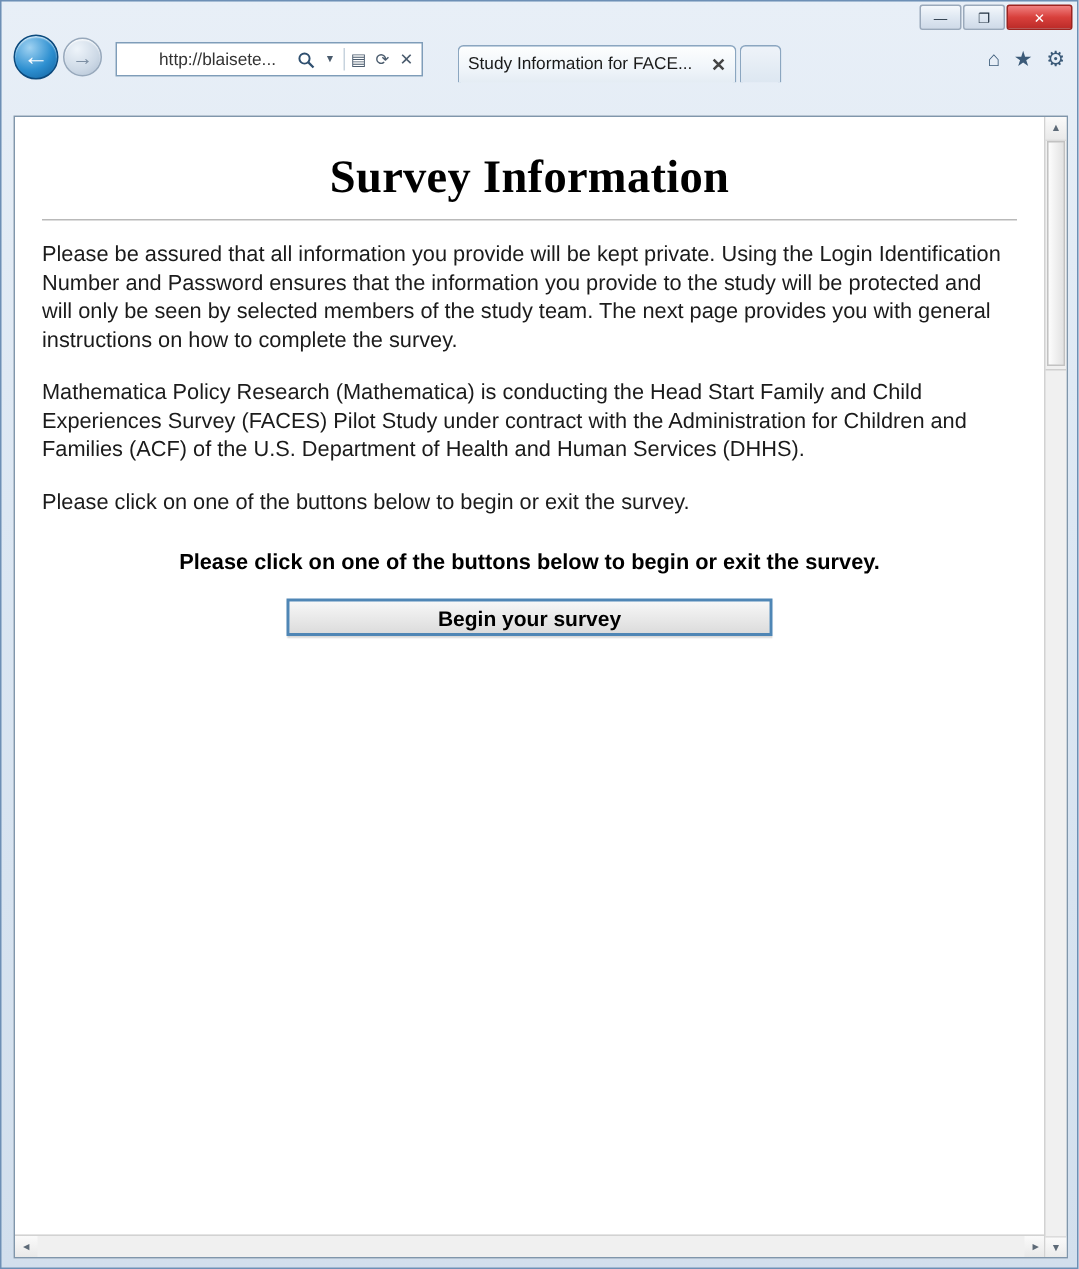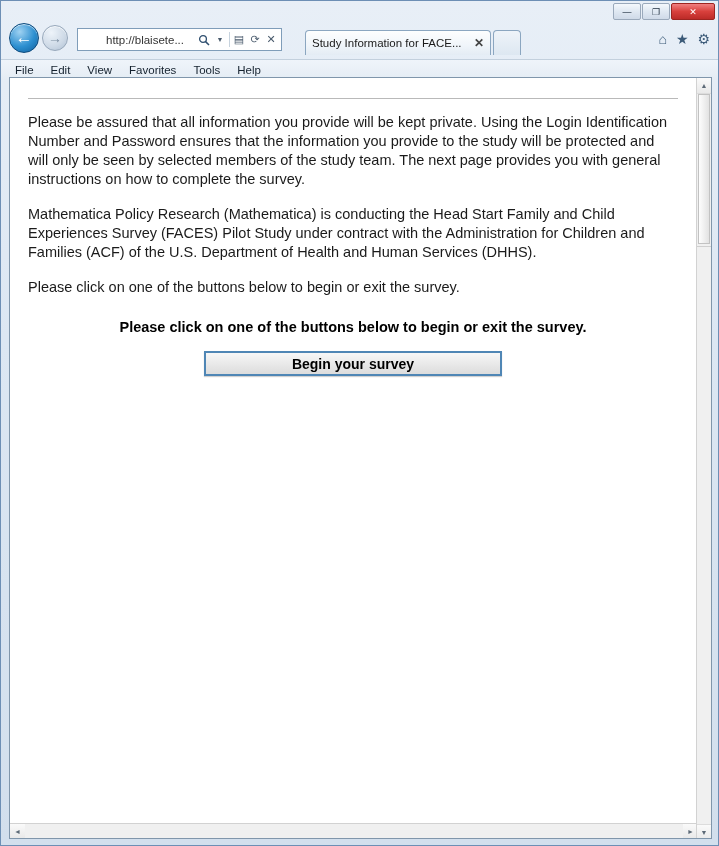--- a/index.html
+++ b/index.html
@@ -406,14 +406,6 @@
     </div>
   </div>
 
-  <div class="menubar">
-    <div class="menu-item">File</div>
-    <div class="menu-item">Edit</div>
-    <div class="menu-item">View</div>
-    <div class="menu-item">Favorites</div>
-    <div class="menu-item">Tools</div>
-    <div class="menu-item">Help</div>
-  </div>
 
   <div class="content-frame">
 

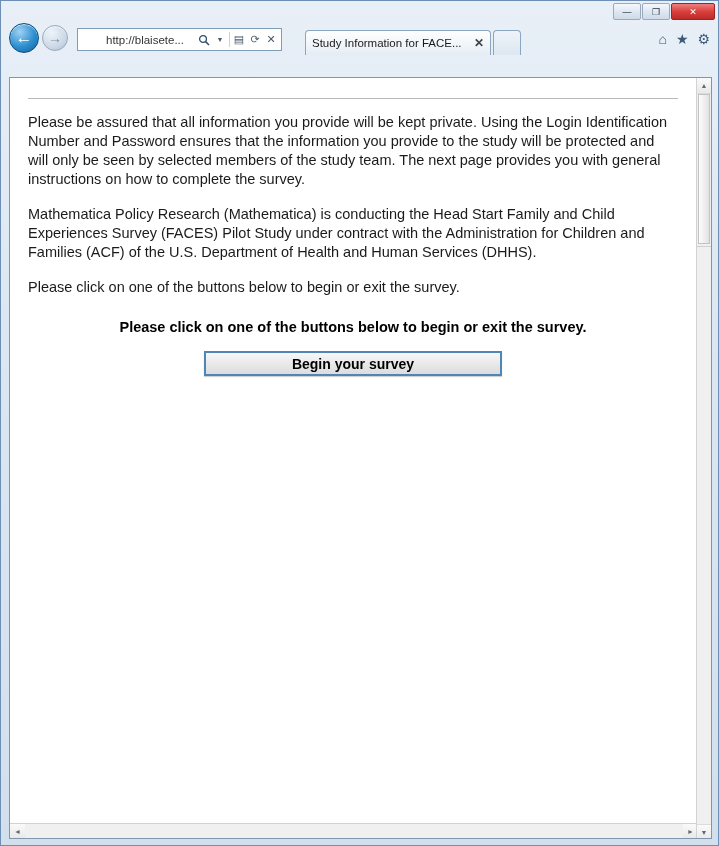--- a/index.html
+++ b/index.html
@@ -410,6 +410,7 @@
   <div class="content-frame">
 
     <div class="page">
+      <h1 class="page-title">Survey Information</h1>
       <hr class="divider">
 
       <p class="body-text">Please be assured that all information you provide will be kept private. Using the Login Identification Number and Password ensures that the information you provide to the study will be protected and will only be seen by selected members of the study team. The next page provides you with general instructions on how to complete the survey.</p>

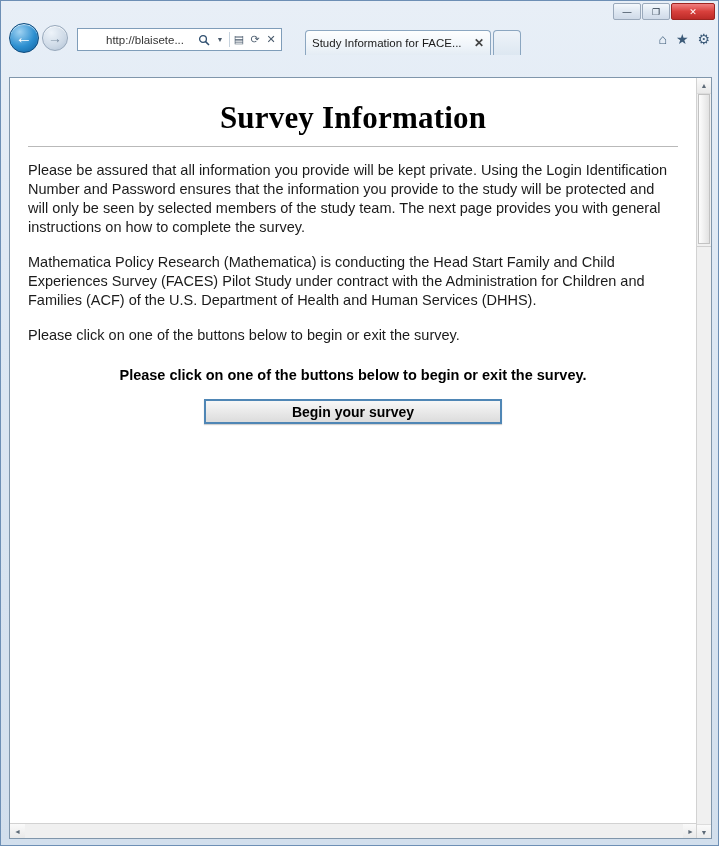--- a/index.html
+++ b/index.html
@@ -263,7 +263,7 @@
     margin-top: 4px;
   }
   .survey-btn {
-    width: 298px;
+    width: 324px;
     height: 25px;
     box-sizing: border-box;
     background: linear-gradient(to bottom, #f7f7f7 0%, #ebebeb 45%, #dcdcdc 100%);

